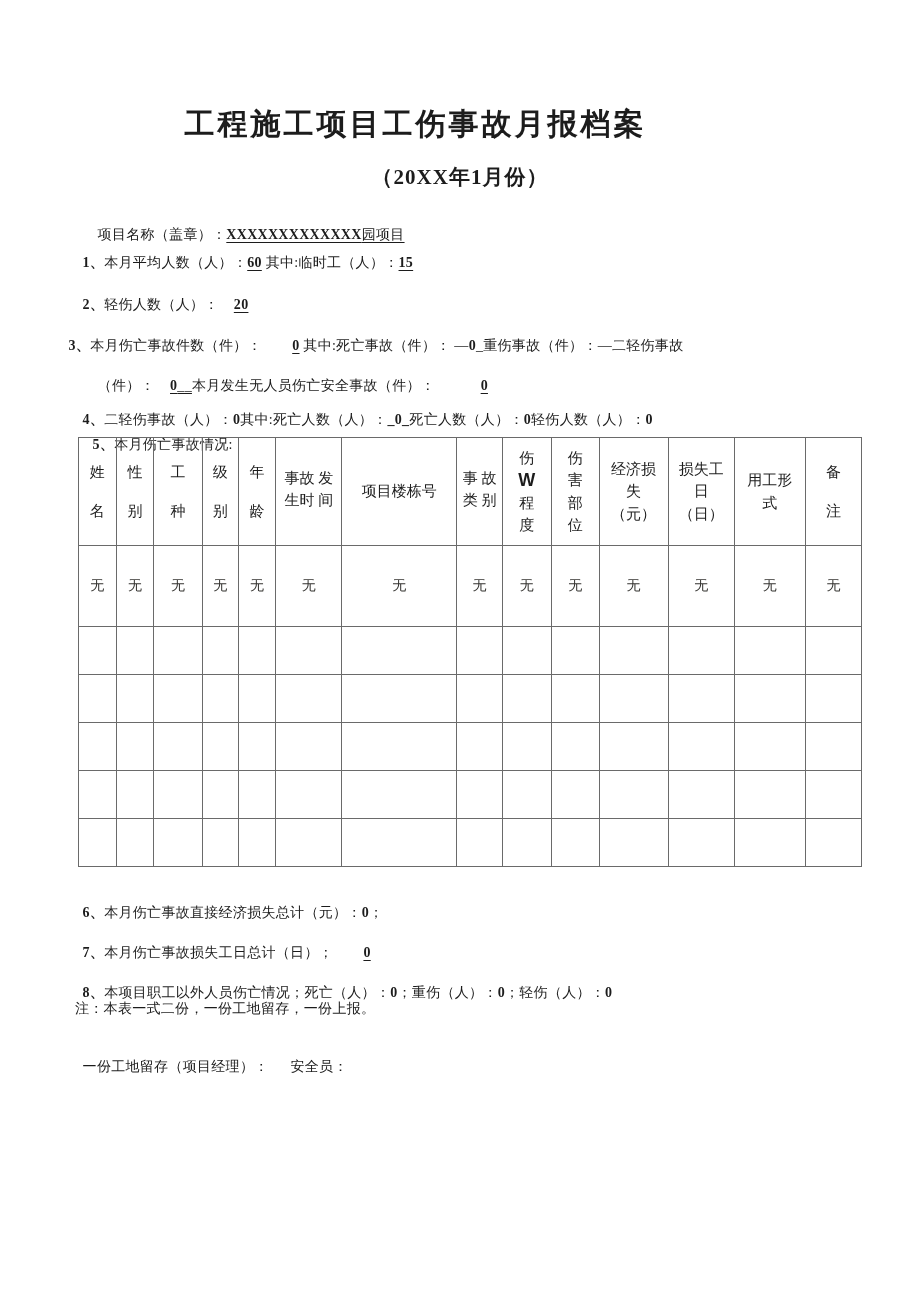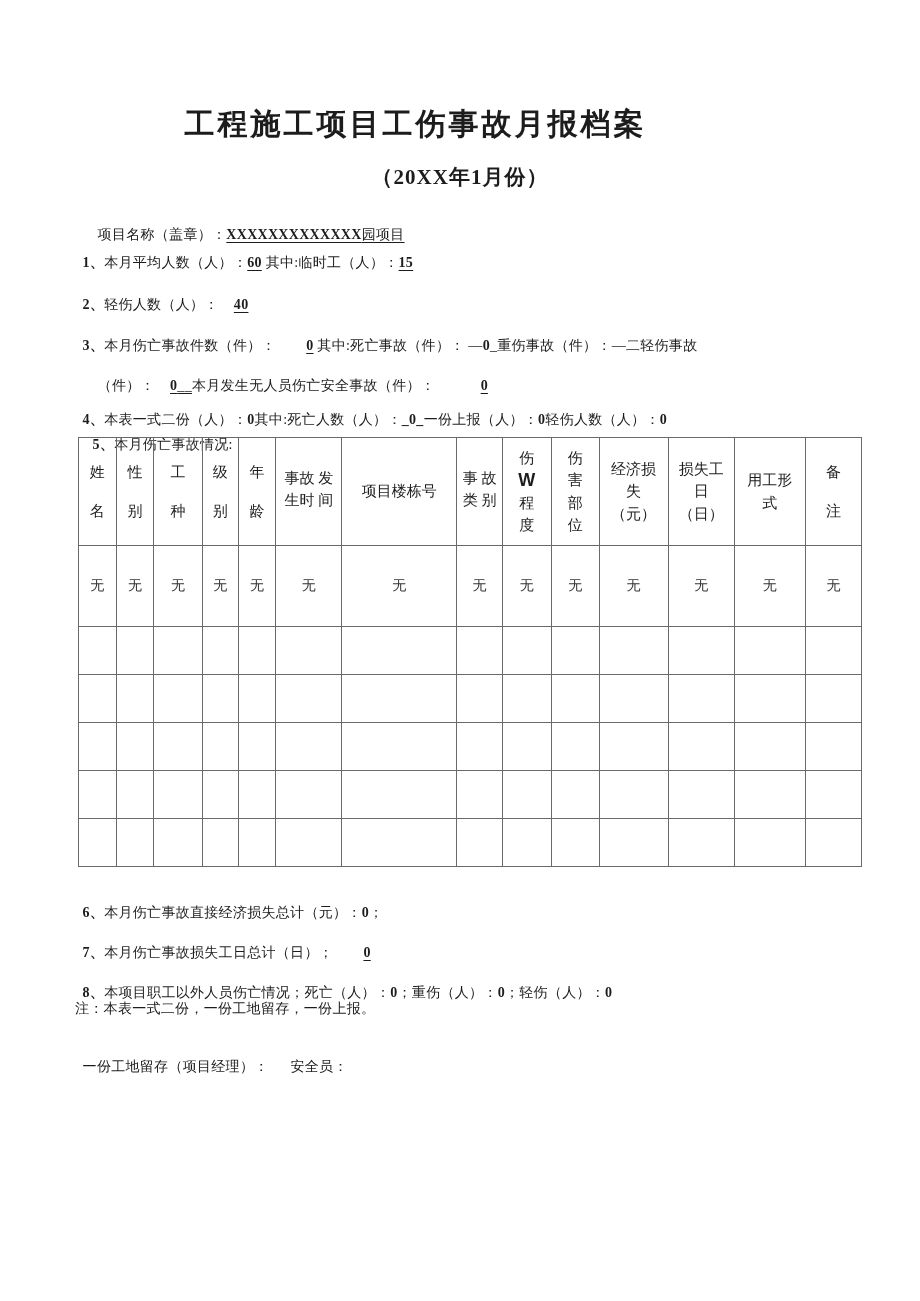--- a/index.html
+++ b/index.html
@@ -49,7 +49,7 @@
 </div>
 
 <div class="abs doc-line" style="top:275px;left:75px;">
-  <span class="no">2、</span><span>轻伤人数（人）：    </span><span class="uv">40</span>
+  <span class="no">2、</span><span>轻伤人数（人）：    </span><span class="uv">20</span>
 </div>
 
 <div class="abs doc-line" style="top:316px;left:75px;">

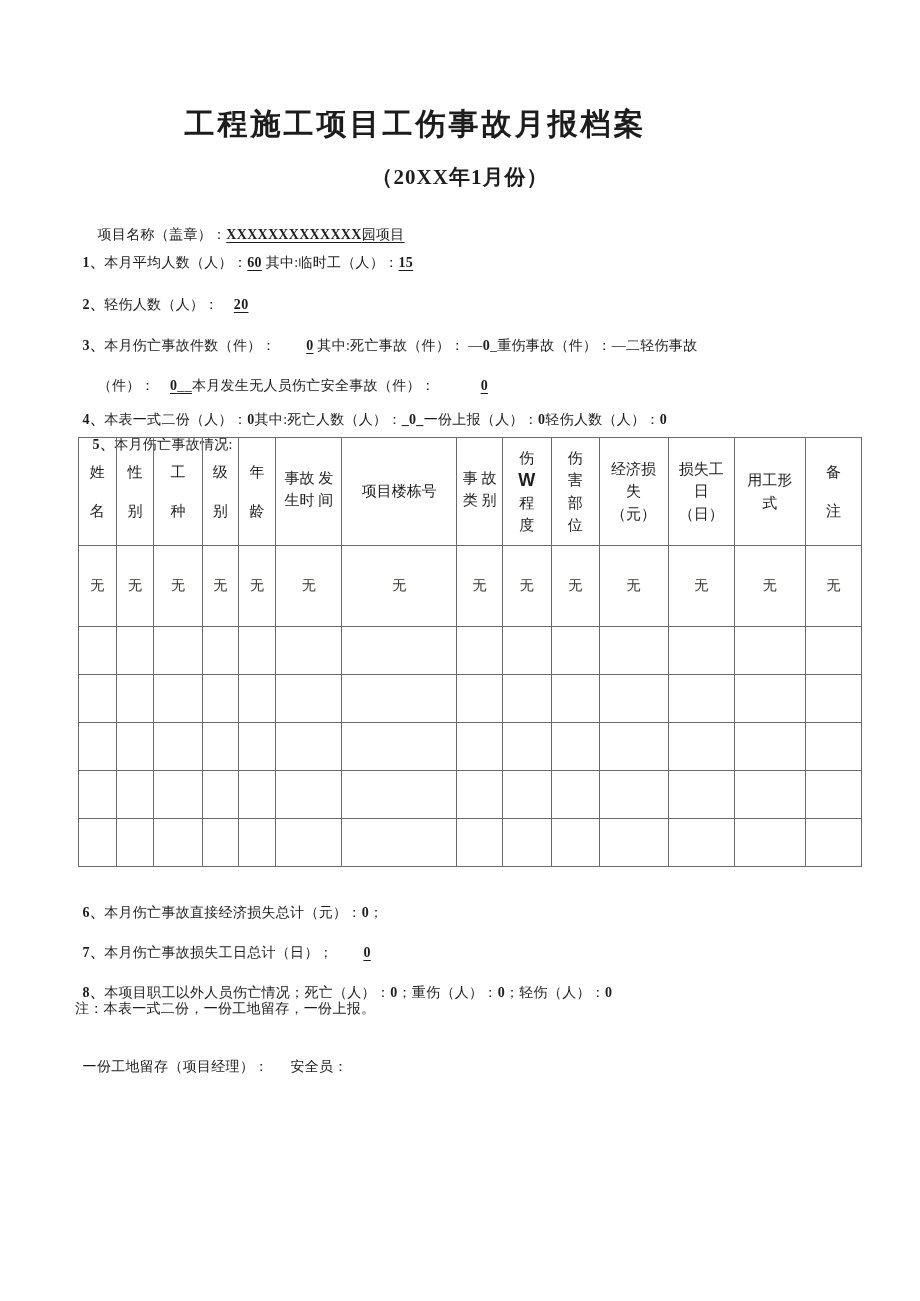--- a/index.html
+++ b/index.html
@@ -52,7 +52,7 @@
   <span class="no">2、</span><span>轻伤人数（人）：    </span><span class="uv">20</span>
 </div>
 
-<div class="abs doc-line" style="top:316px;left:75px;">
+<div class="abs doc-line" style="top:316px;left:61px;">
   <span class="no">3、</span><span>本月伤亡事故件数（件）：        </span><span class="uv">0</span><span> 其中:死亡事故（件）： </span><span>—</span><span class="b">0</span><span>_</span><span>重伤事故（件）：</span><span>—二轻伤事故</span>
 </div>
 

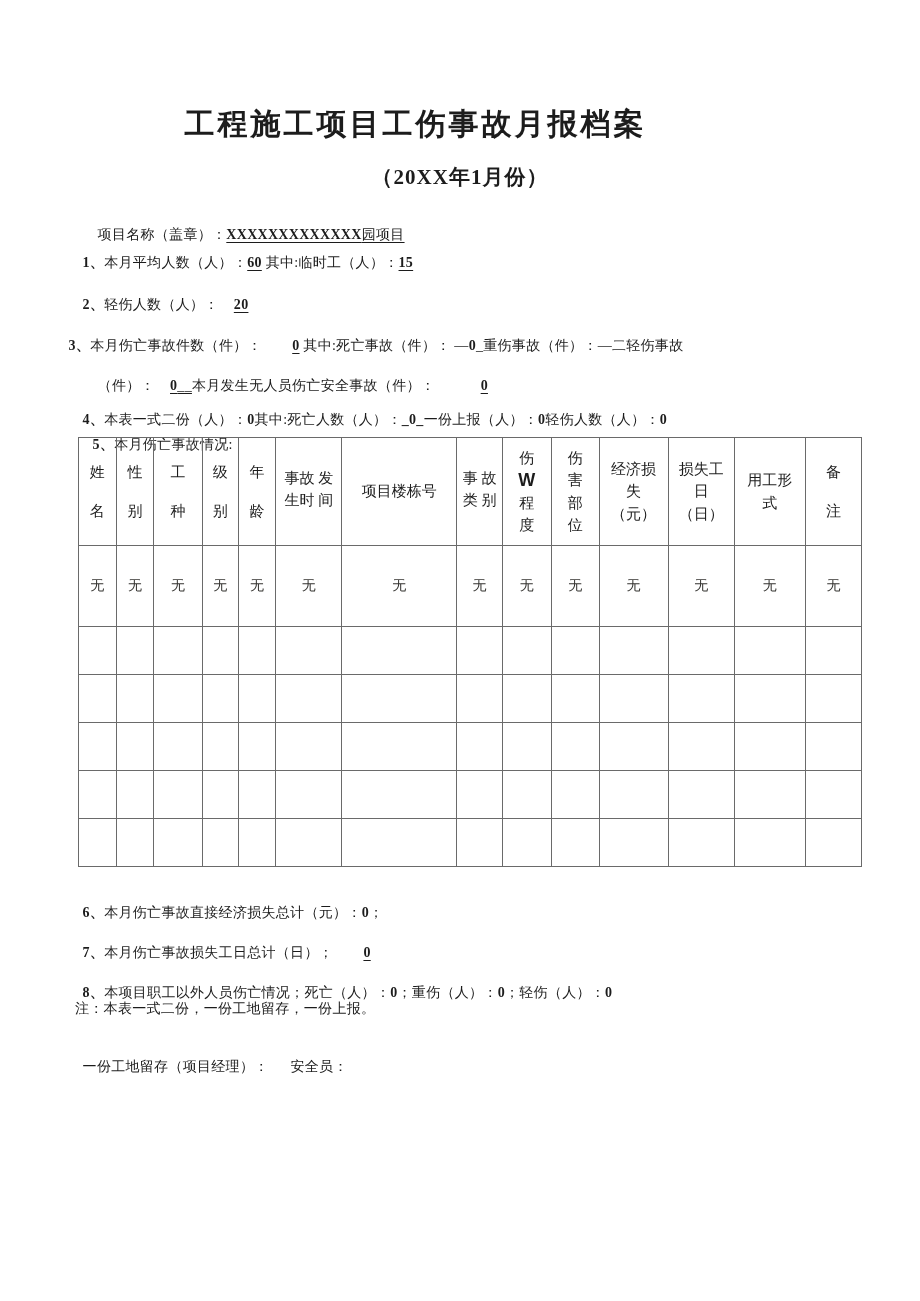--- a/index.html
+++ b/index.html
@@ -61,7 +61,7 @@
 </div>
 
 <div class="abs doc-line" style="top:390px;left:75px;">
-  <span class="no">4、</span><span>本表一式二份（人）：</span><span class="b">0</span><span>其中:死亡人数（人）：</span><span class="b">_0_</span><span>一份上报（人）：</span><span class="b">0</span><span>轻伤人数（人）：</span><span class="b">0</span>
+  <span class="no">4、</span><span>二轻伤事故（人）：</span><span class="b">0</span><span>其中:死亡人数（人）：</span><span class="b">_0_</span><span>一份上报（人）：</span><span class="b">0</span><span>轻伤人数（人）：</span><span class="b">0</span>
 </div>
 
 <div class="abs doc-line" style="top:415px;left:85px;">

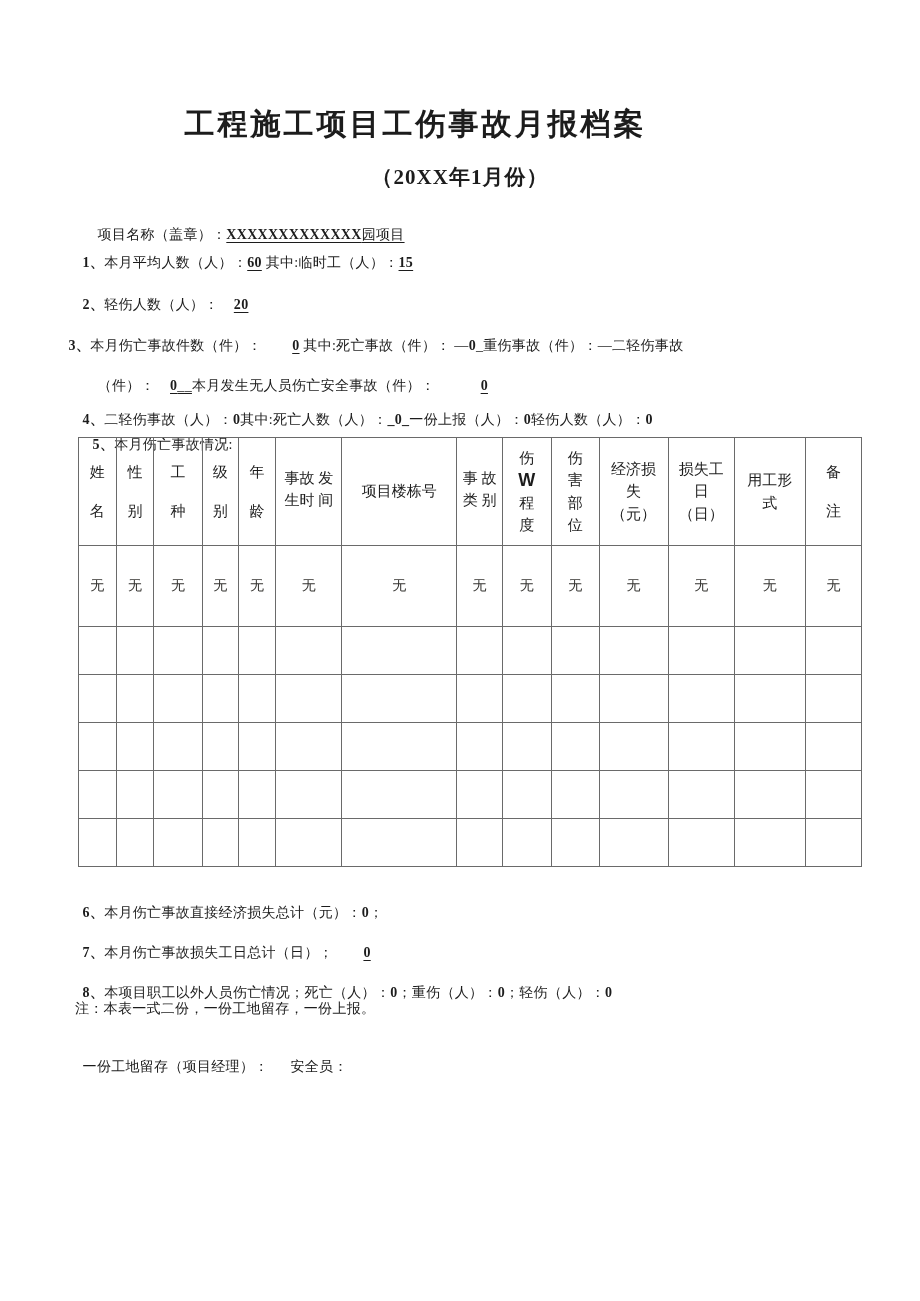--- a/index.html
+++ b/index.html
@@ -61,7 +61,7 @@
 </div>
 
 <div class="abs doc-line" style="top:390px;left:75px;">
-  <span class="no">4、</span><span>二轻伤事故（人）：</span><span class="b">0</span><span>其中:死亡人数（人）：</span><span class="b">_0_</span><span>一份上报（人）：</span><span class="b">0</span><span>轻伤人数（人）：</span><span class="b">0</span>
+  <span class="no">4、</span><span>二轻伤事故（人）：</span><span class="b">0</span><span>其中:死亡人数（人）：</span><span class="b">_0_</span><span>死亡人数（人）：</span><span class="b">0</span><span>轻伤人数（人）：</span><span class="b">0</span>
 </div>
 
 <div class="abs doc-line" style="top:415px;left:85px;">

